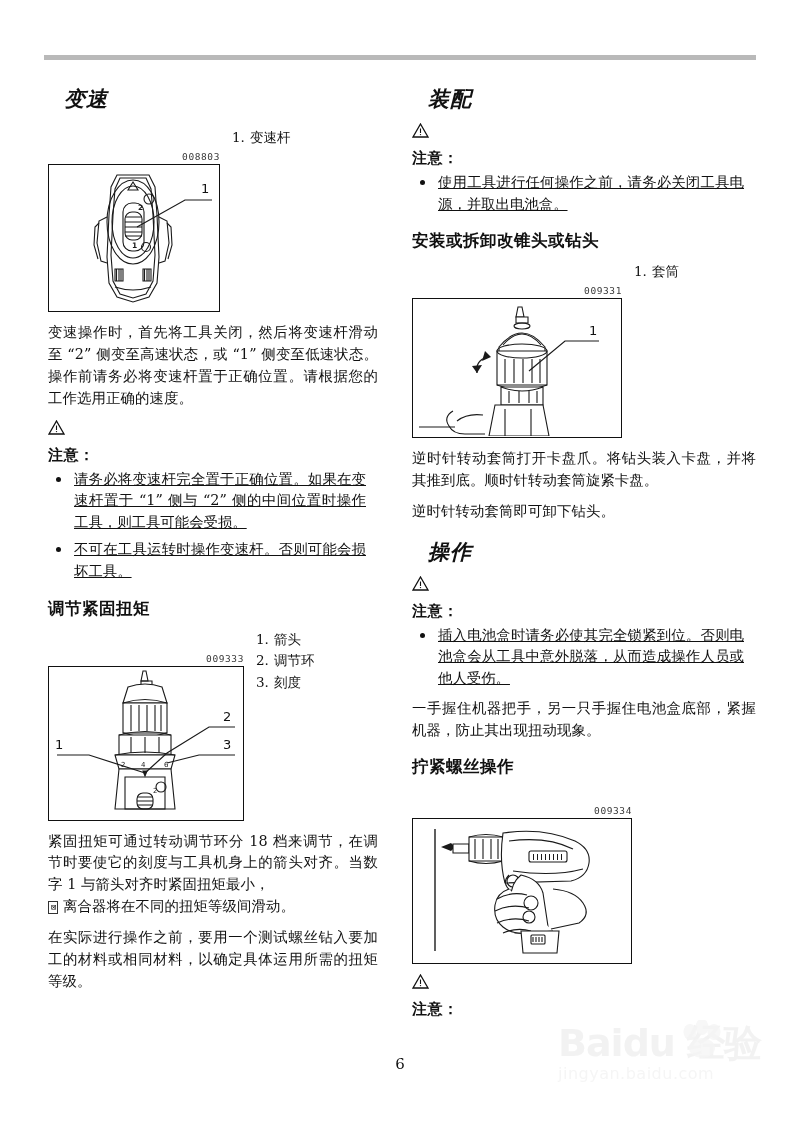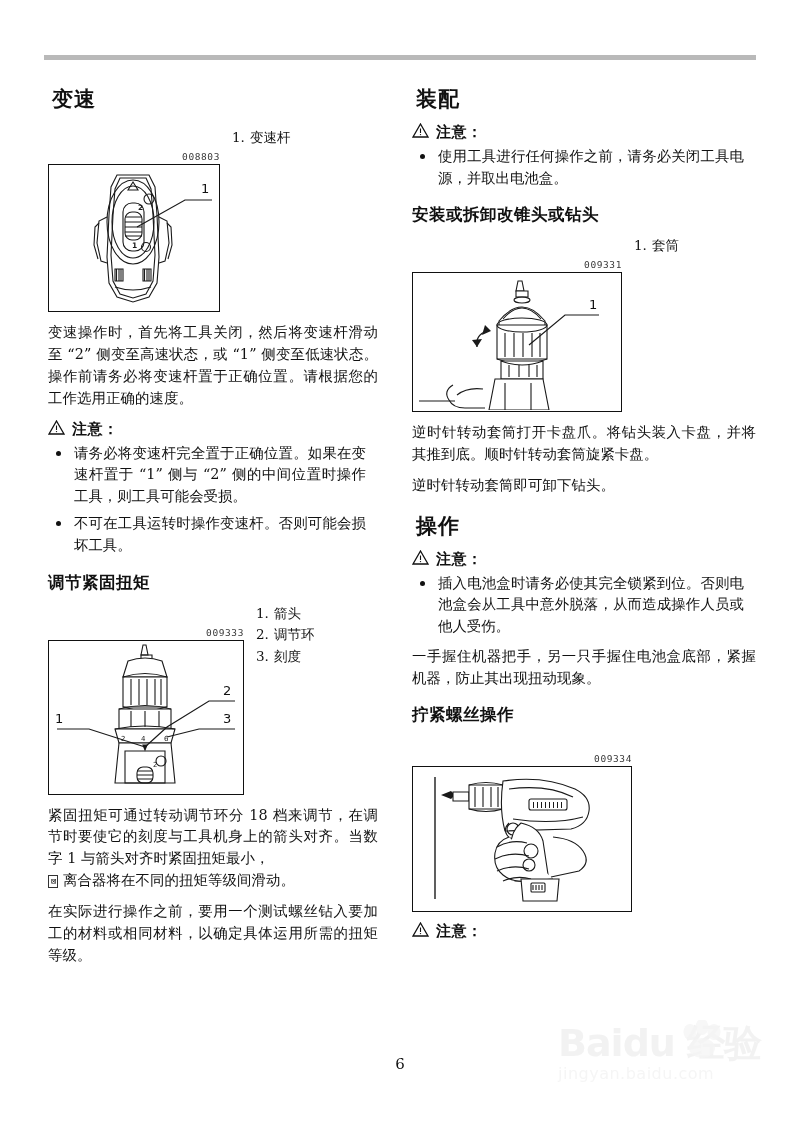--- a/index.html
+++ b/index.html
@@ -46,9 +46,10 @@
   h1.sec {
     font-size: 21px;
     font-weight: 700;
-    margin: 0 0 12px 4px;
+    margin: 0 0 12px 16px;
     letter-spacing: 1px;
     line-height: 1.1;
+    font-style: italic;
   }
   h2.sub {
     font-size: 16.5px;

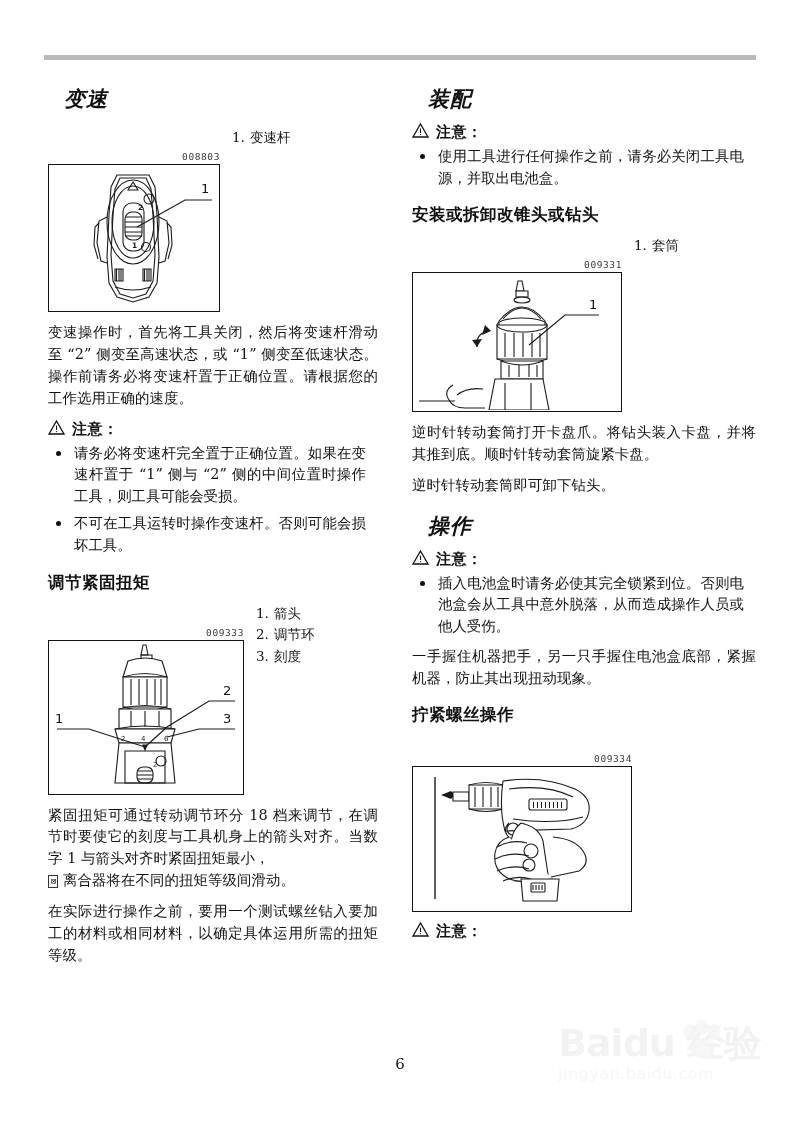--- a/index.html
+++ b/index.html
@@ -75,6 +75,7 @@
     align-items: flex-start;
     gap: 7px;
     margin: 10px 0 4px 0;
+    flex-direction: column;
   }
   .caution-label {
     font-size: 15px;

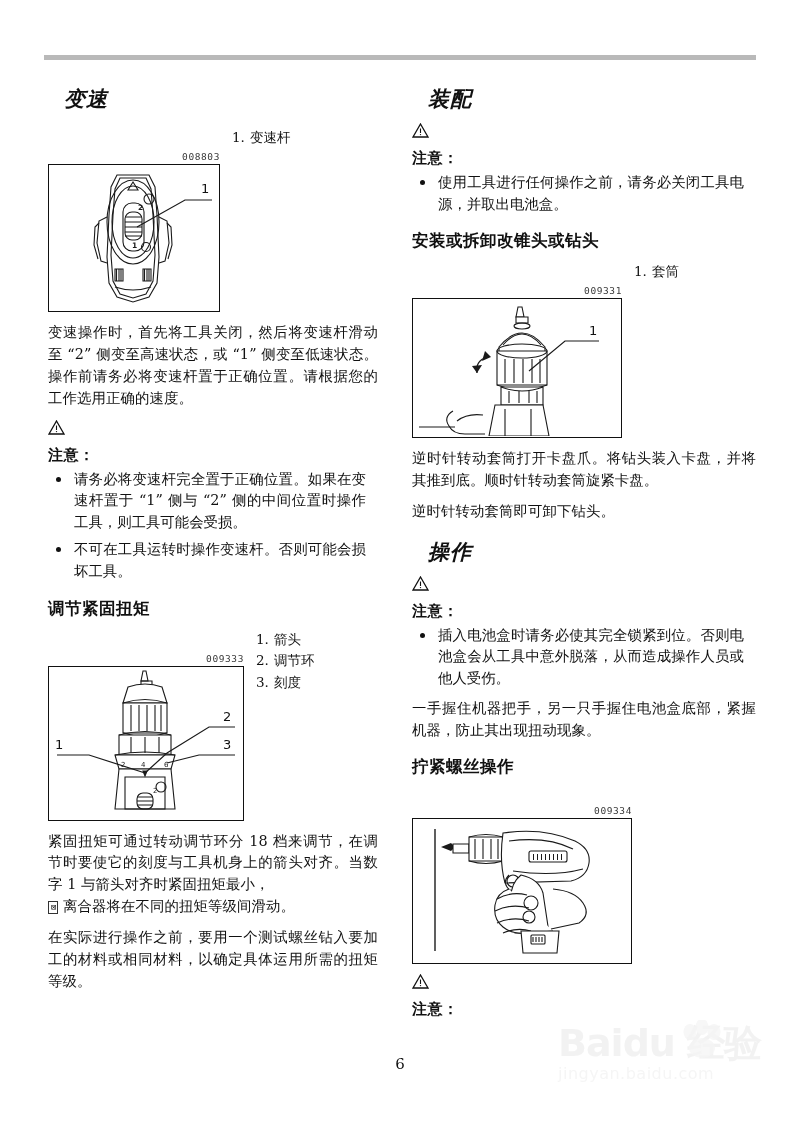--- a/index.html
+++ b/index.html
@@ -86,6 +86,7 @@
     list-style: none;
     margin: 0 12px 8px 0;
     padding: 0;
+    text-decoration: underline;
   }
   ul.bullets li {
     position: relative;

